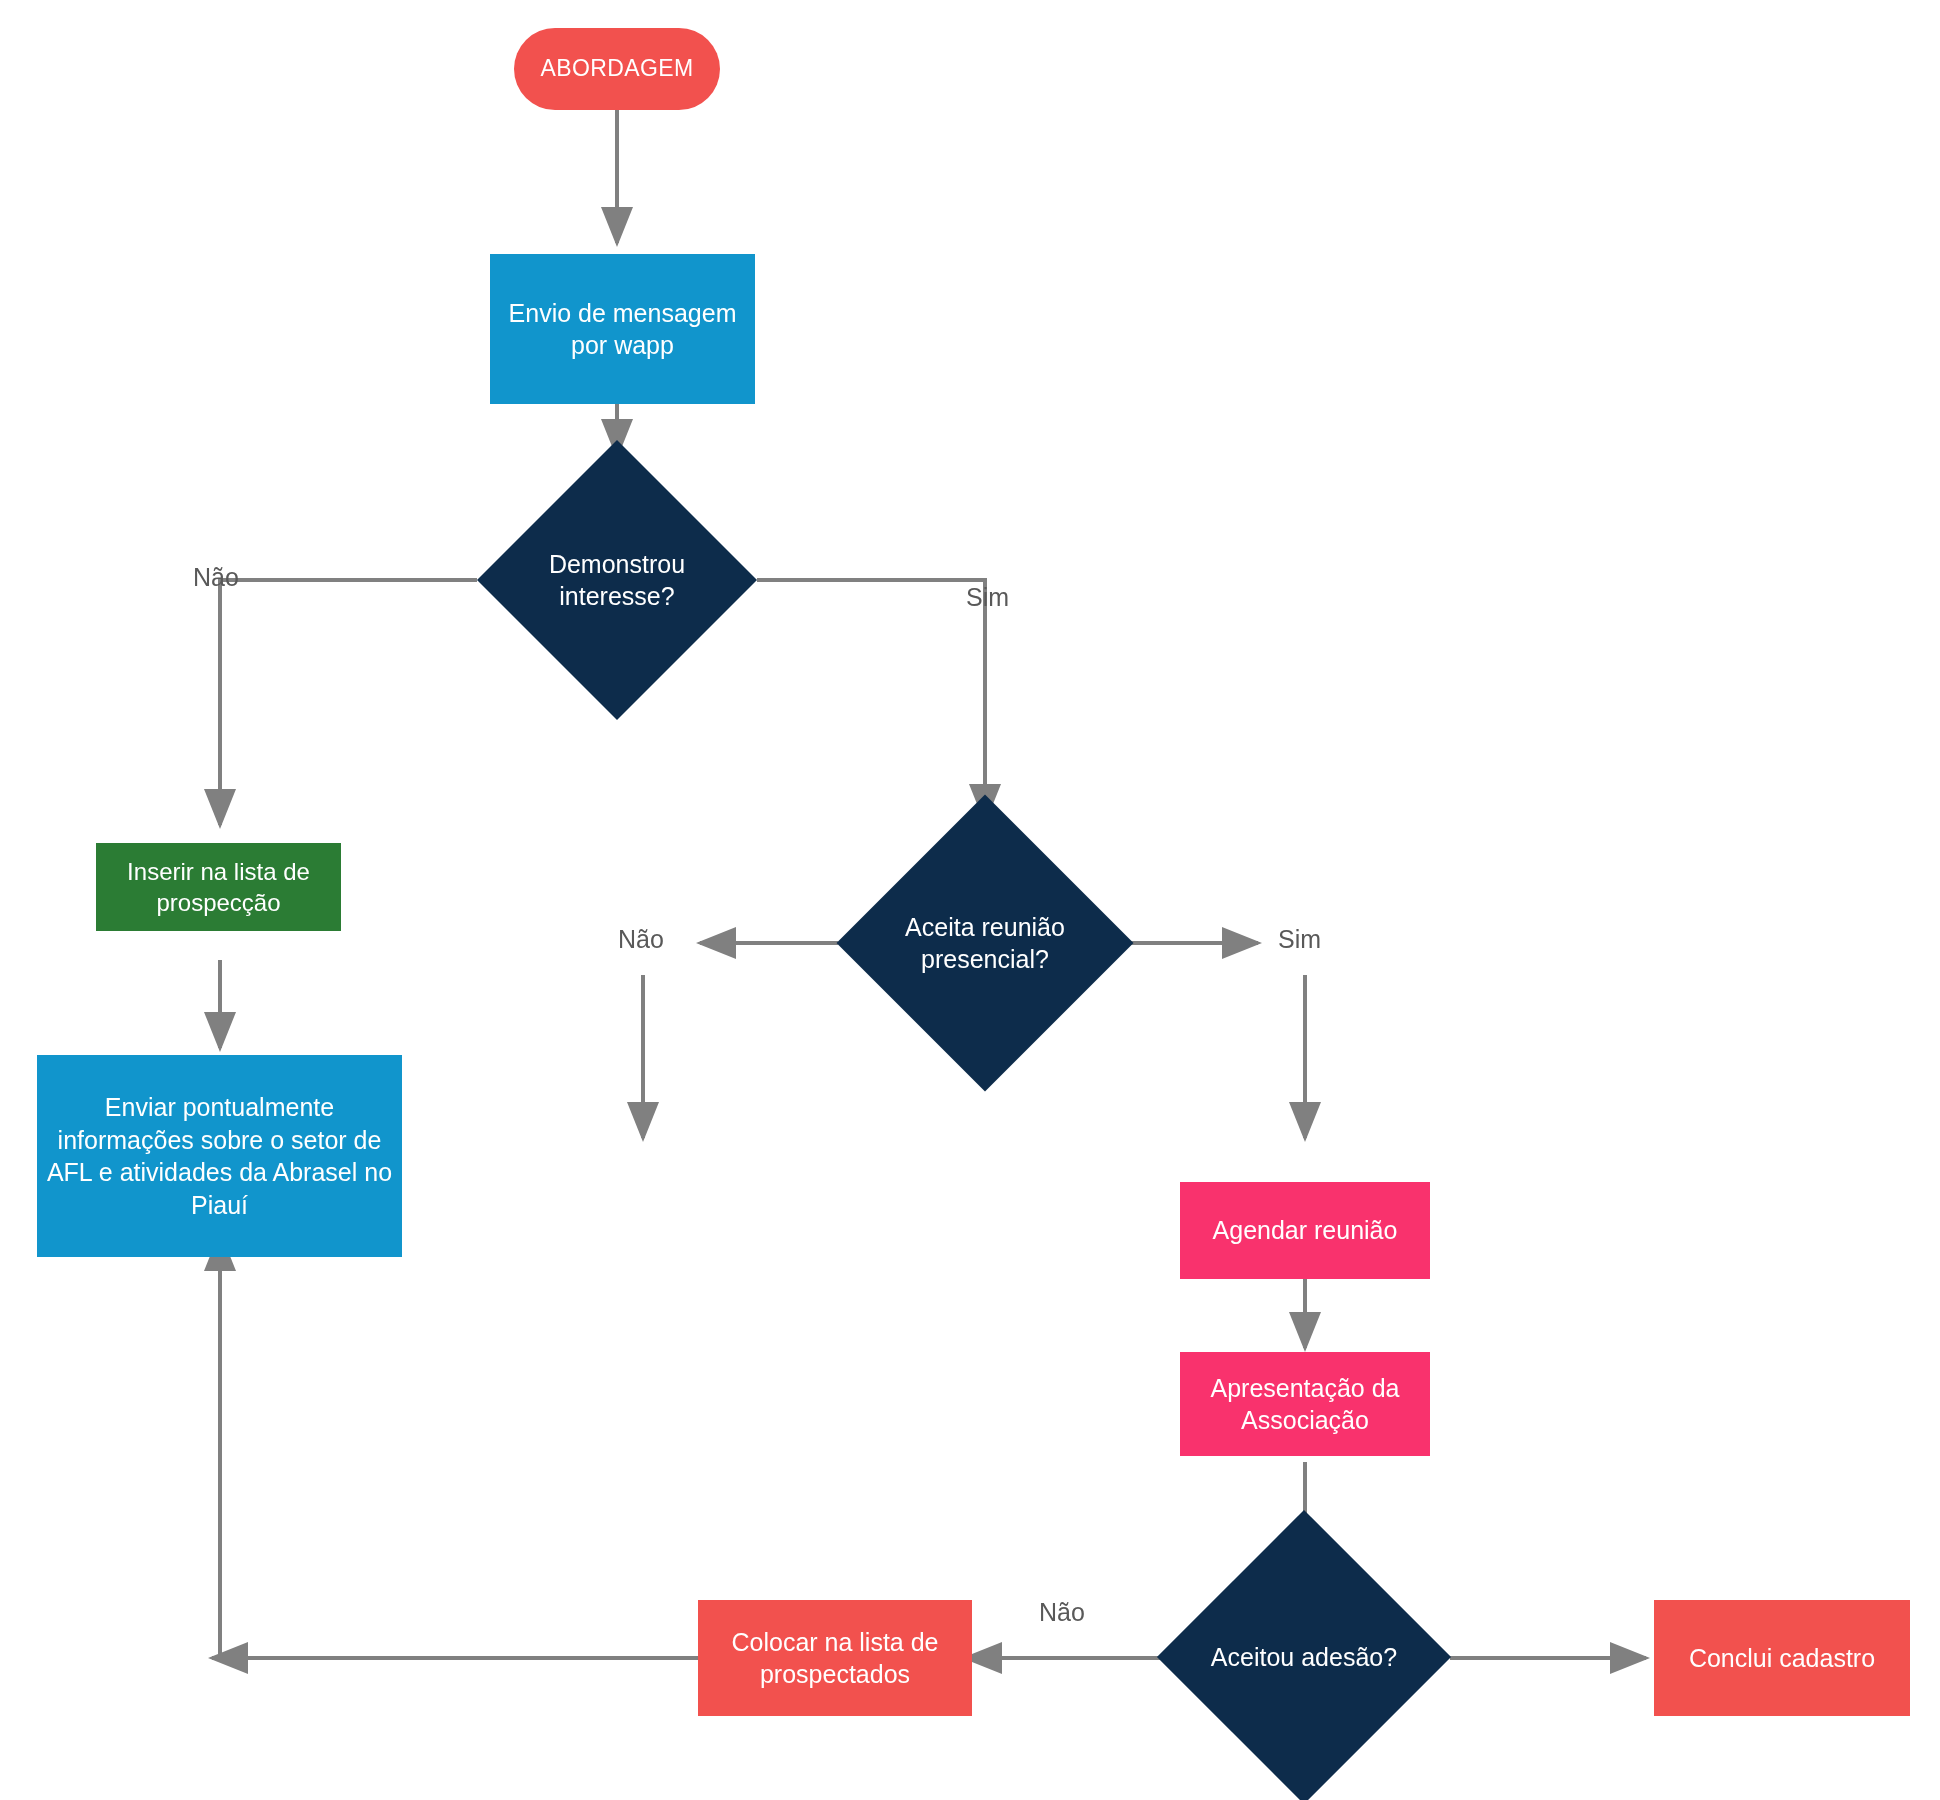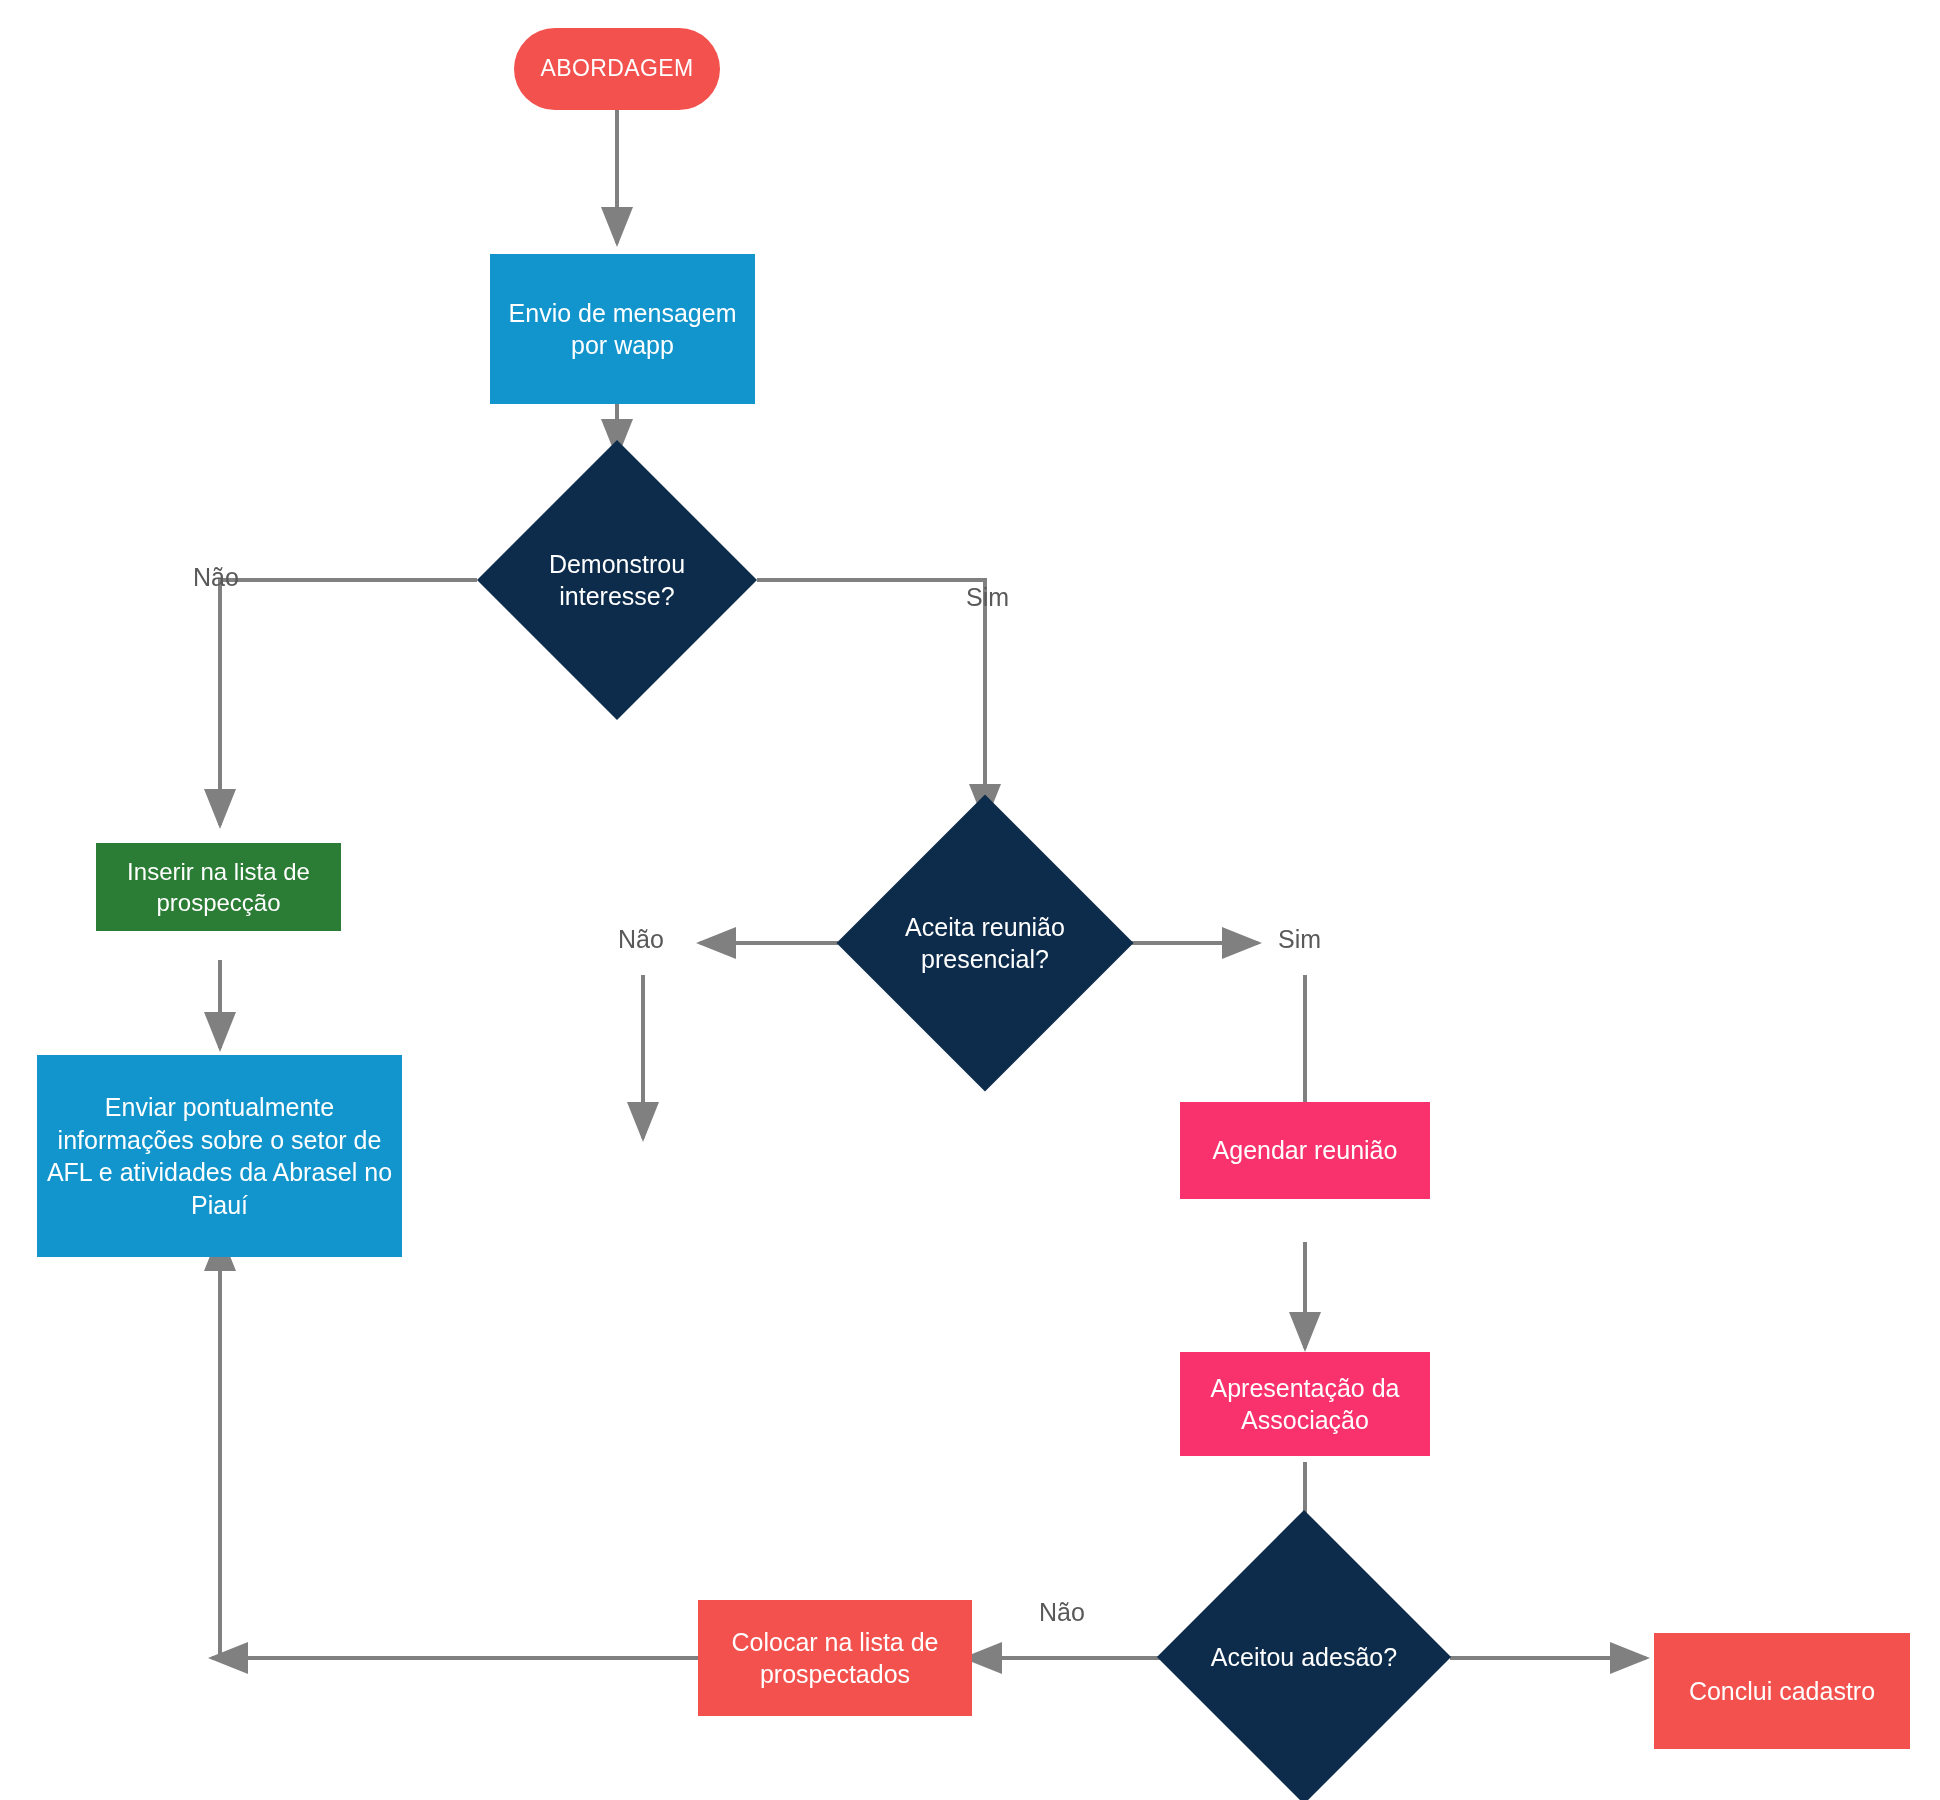--- a/index.html
+++ b/index.html
@@ -155,7 +155,7 @@
   </div>
 
 
-  <div class="node n-process-pink" style="left:1180px; top:1102px; width:250px; height:97px;justify-content:center;">
+  <div class="node n-process-pink" style="left:1180px; top:1182px; width:250px; height:97px;justify-content:center;">
     <span>Agendar reunião</span>
   </div>
 

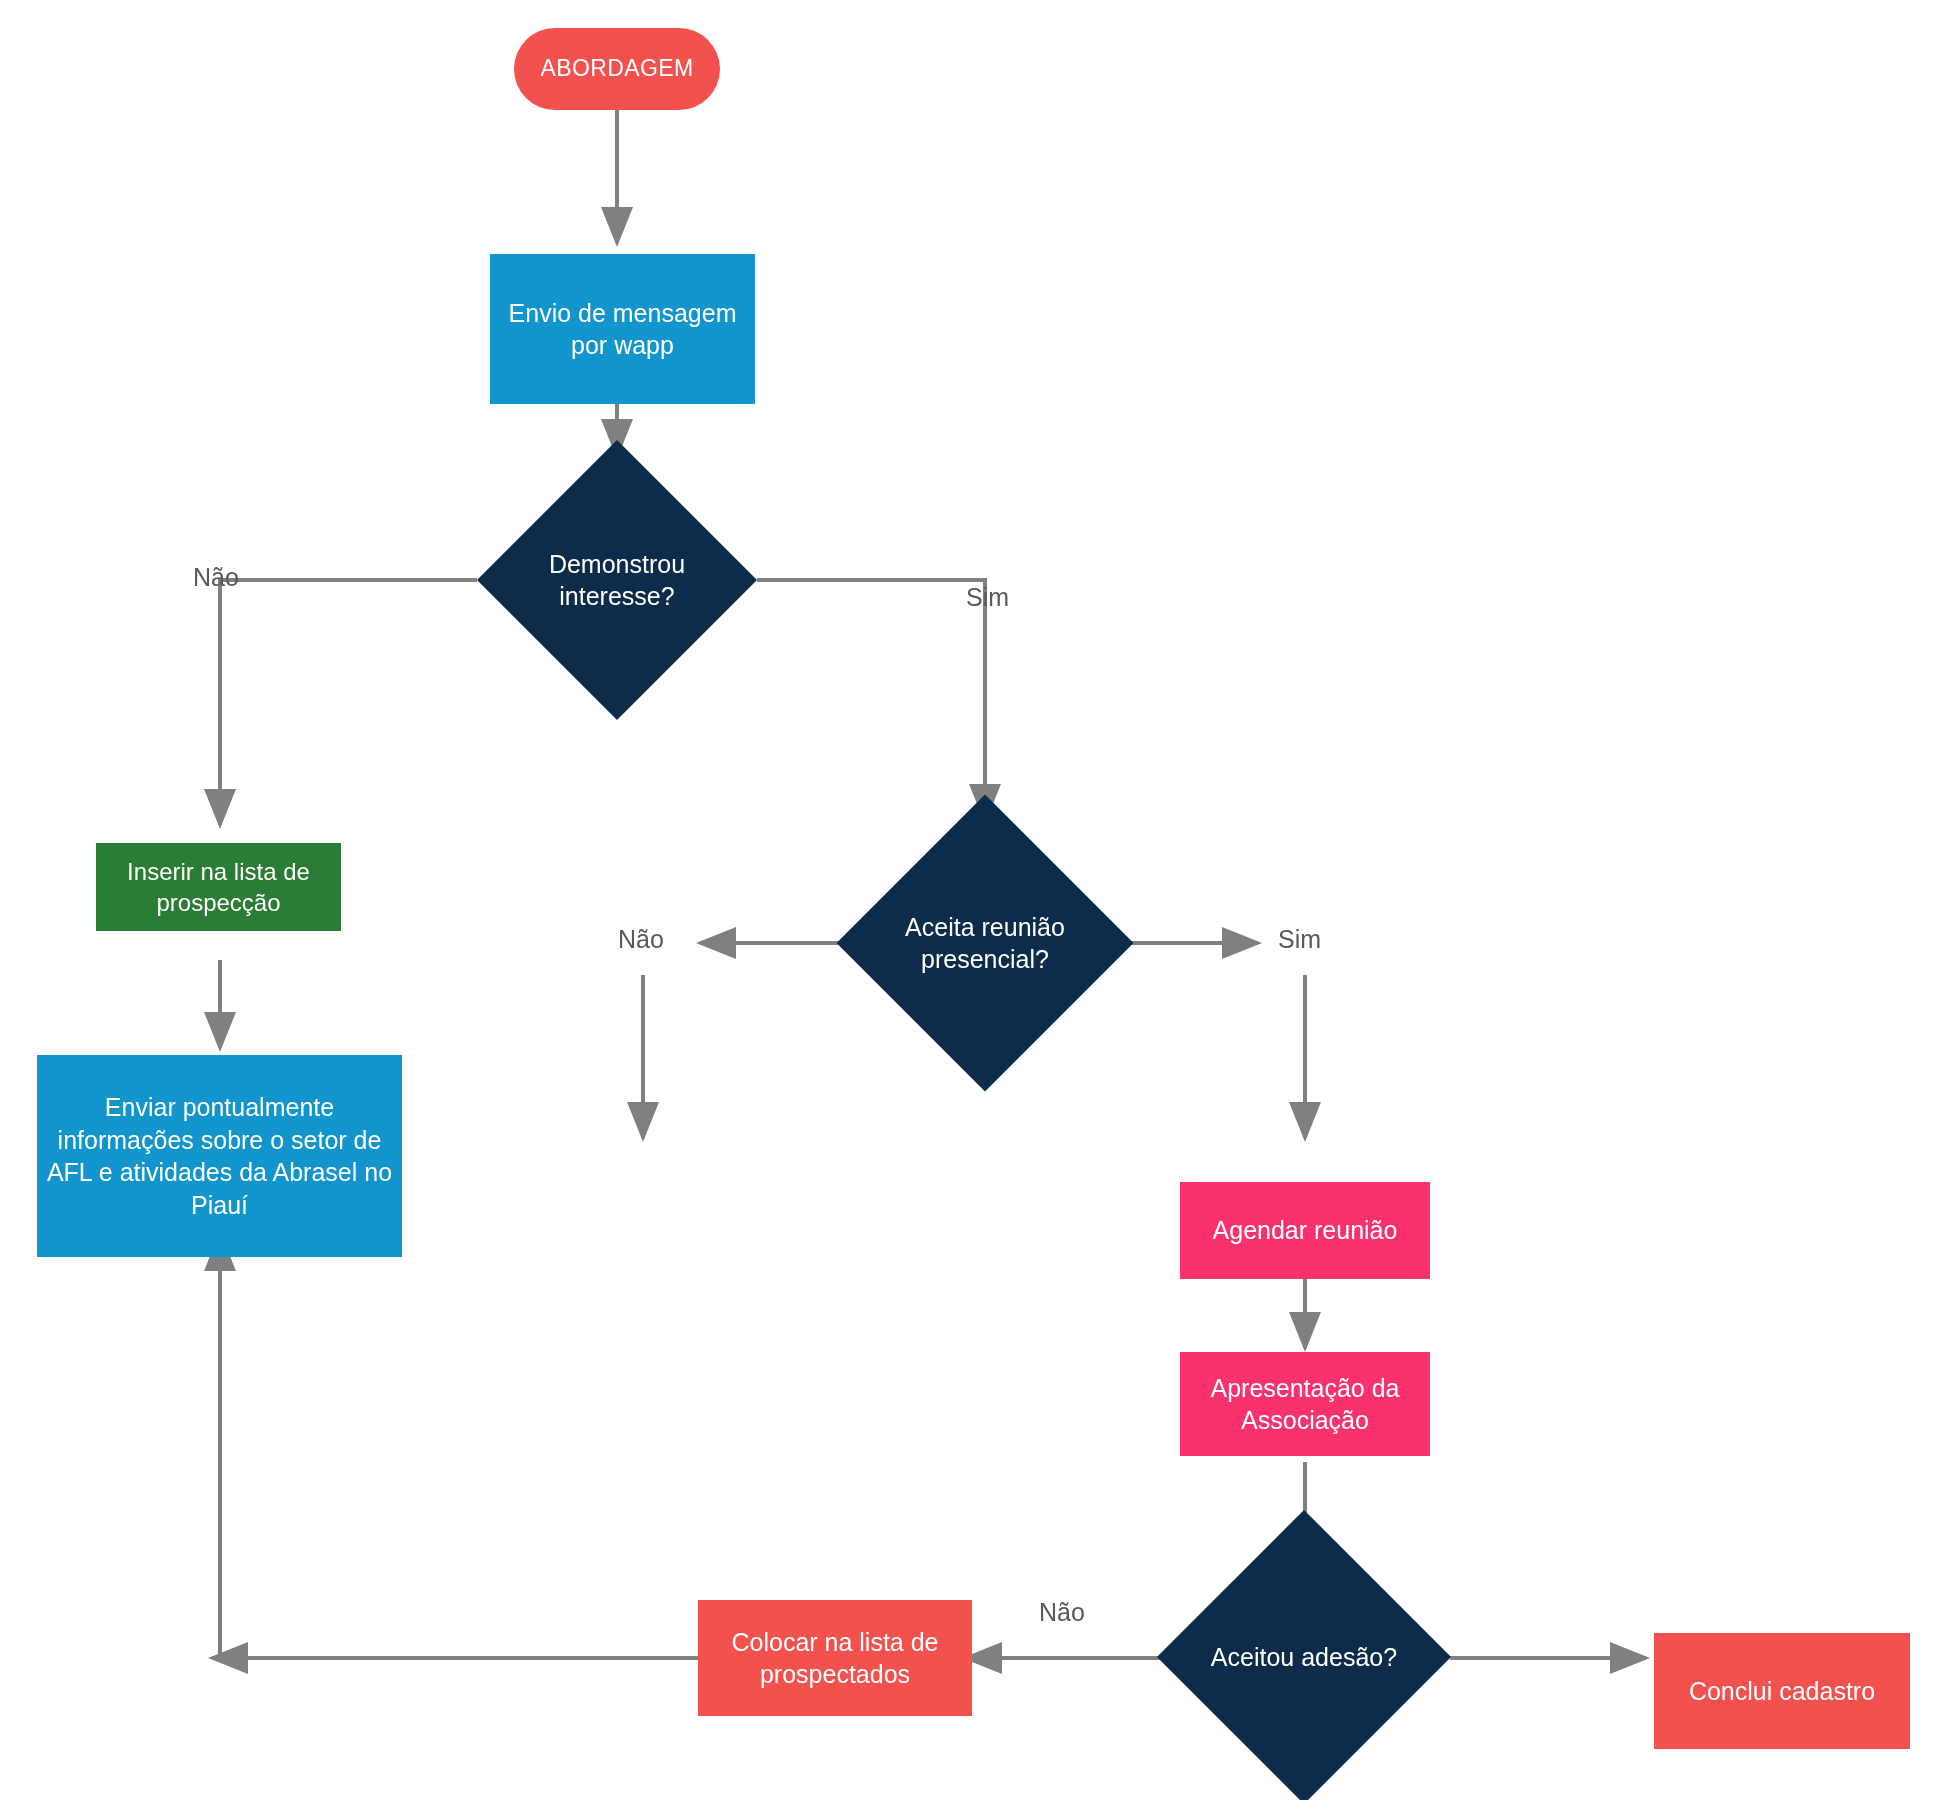--- a/index.html
+++ b/index.html
@@ -172,7 +172,7 @@
     <span>Colocar na lista de prospectados</span>
   </div>
 
-  <div class="node n-process-red" style="left:1654px; top:1600px; width:256px; height:116px;margin-top:33px;">
+  <div class="node n-process-red" style="left:1654px; top:1600px; width:256px; height:116px;">
     <span>Conclui cadastro</span>
   </div>
 

